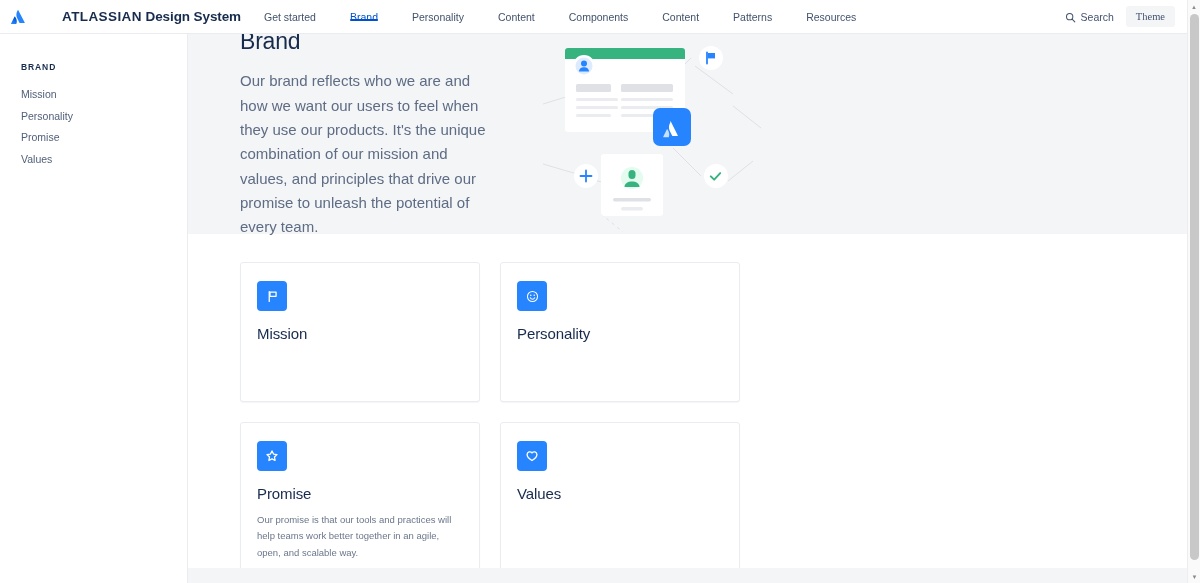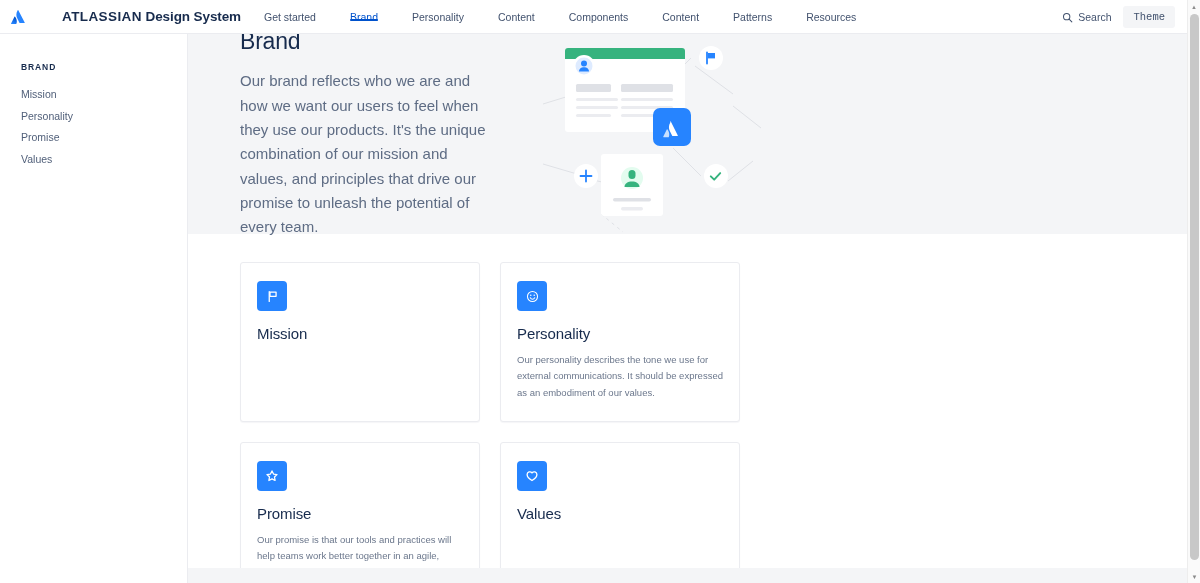--- a/index.html
+++ b/index.html
@@ -68,7 +68,7 @@
   .theme-btn {
     font-size: 10.5px; color: #42526E;
     background: #F4F5F7; border: none; border-radius: 3px;
-    padding: 5px 10px; cursor: pointer; font-family: Liberation Mono, monospace;
+    padding: 5px 10px; cursor: pointer; font-family: Liberation Serif, serif;
   }
 
   

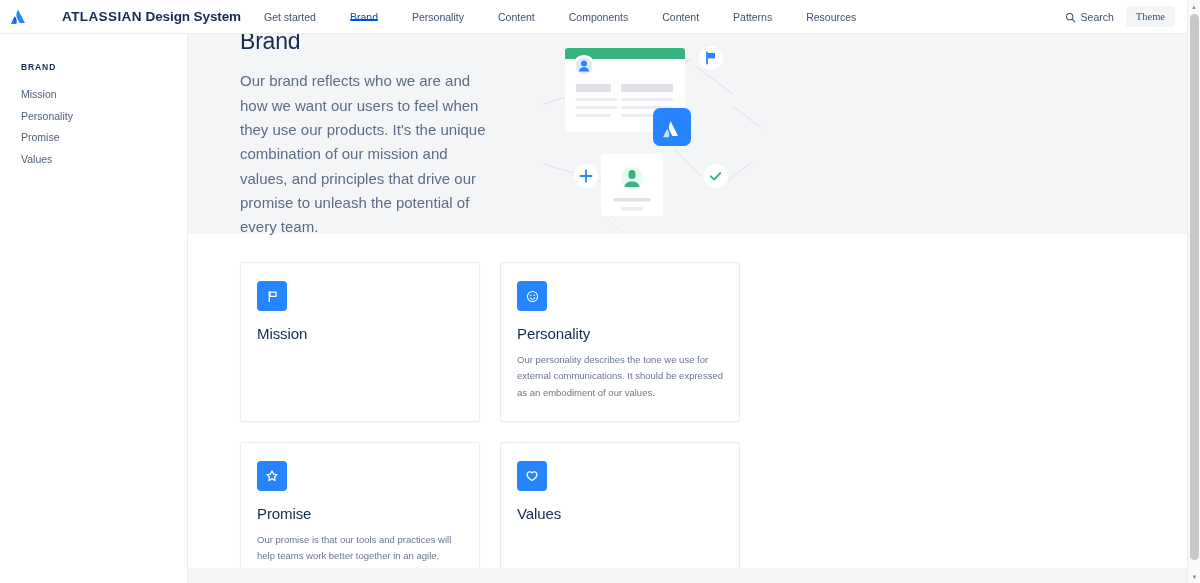--- a/index.html
+++ b/index.html
@@ -308,7 +308,6 @@
             </svg>
           </div>
           <h3 class="card-title">Personality</h3>
-          <p class="card-desc">Our personality describes the tone we use for external communications. It should be expressed as an embodiment of our values.</p>
         </div>
 
         <div class="card">

